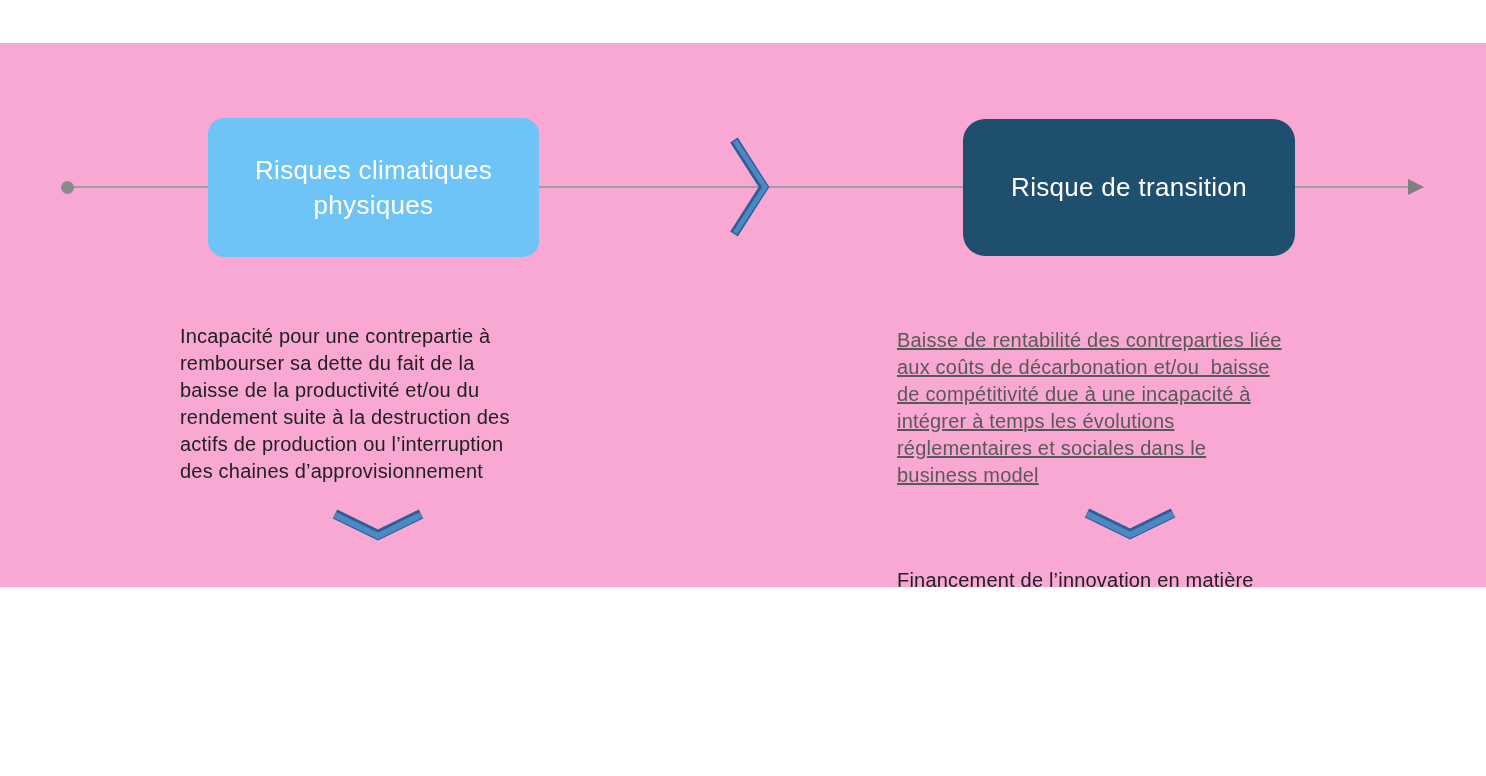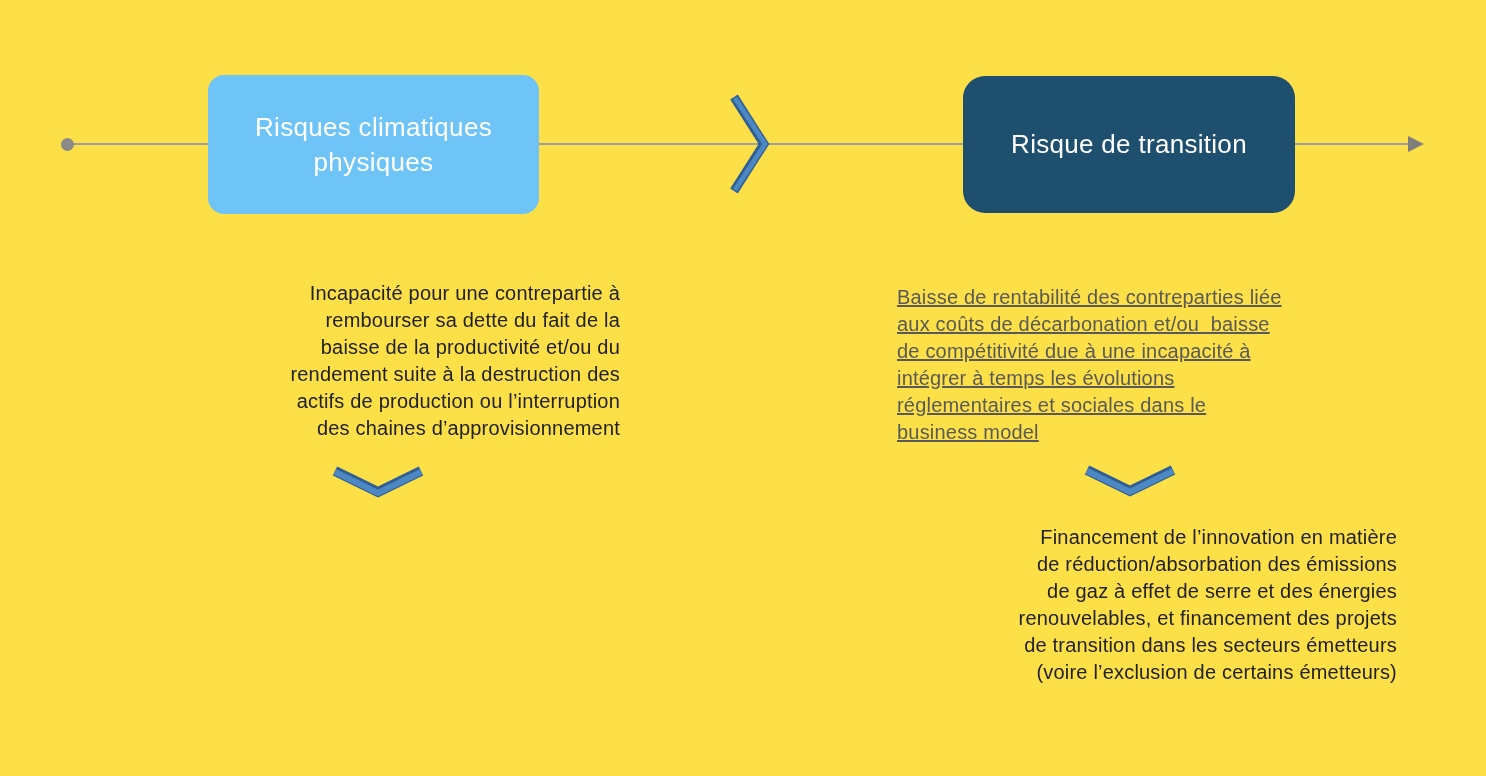--- a/index.html
+++ b/index.html
@@ -16,10 +16,11 @@
   html,body{margin:0;padding:0;background:#fff;}
   .canvas{
     position:relative;
-    width:1486px;height:776px;
-    background:#fde047;
+    width:1486px;height:544px;
+    background:#f9a8d4;
     font-family:"Liberation Sans", sans-serif;
     overflow:hidden;
+    margin-top:43px;
   }
   .timeline{
     position:absolute;left:68px;top:143px;width:1354px;height:2px;

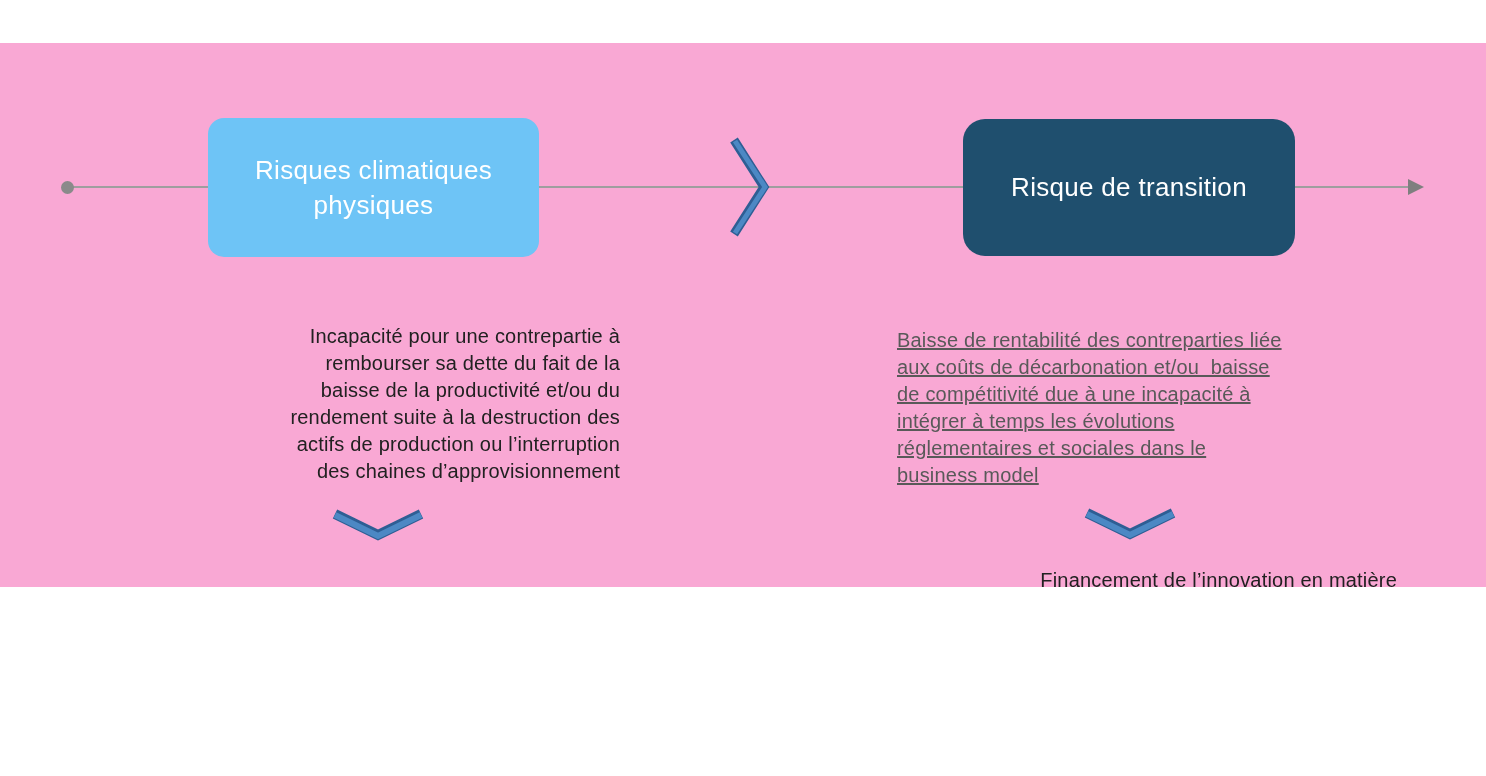--- a/index.html
+++ b/index.html
@@ -55,7 +55,7 @@
     font-size:20px;line-height:27px;letter-spacing:.2px;
     white-space:pre-wrap;
   }
-  .body-text.dark{color:var(--text-dark);text-align:right;}
+  .body-text.dark{color:var(--text-dark);}
   .body-text.gray{color:var(--text-gray);text-decoration:underline;}
   .desc-left{left:180px;top:280px;width:440px;}
   .desc-right{left:897px;top:284px;width:490px;}

